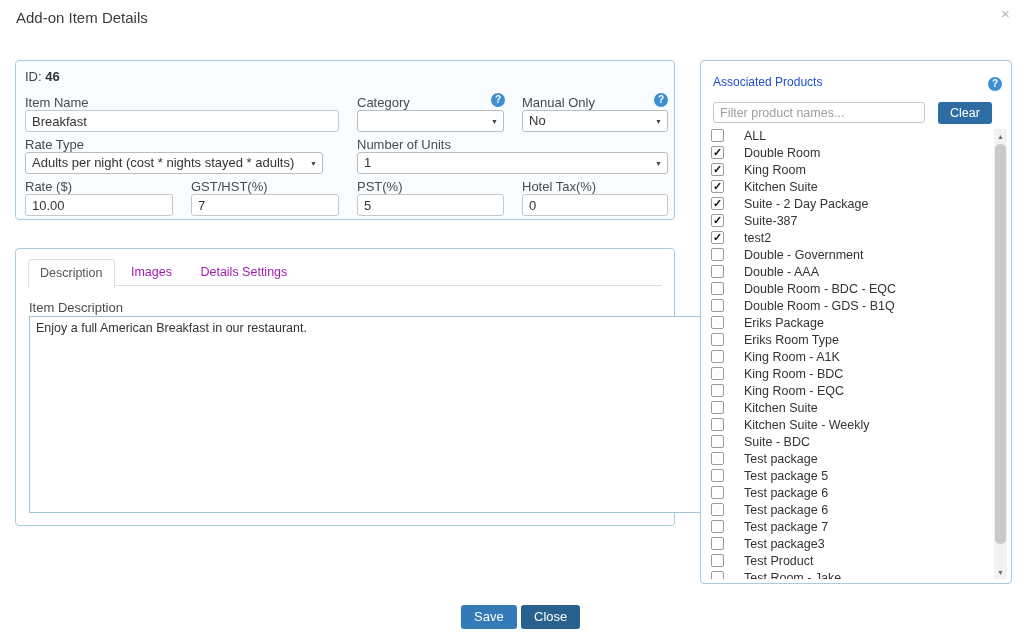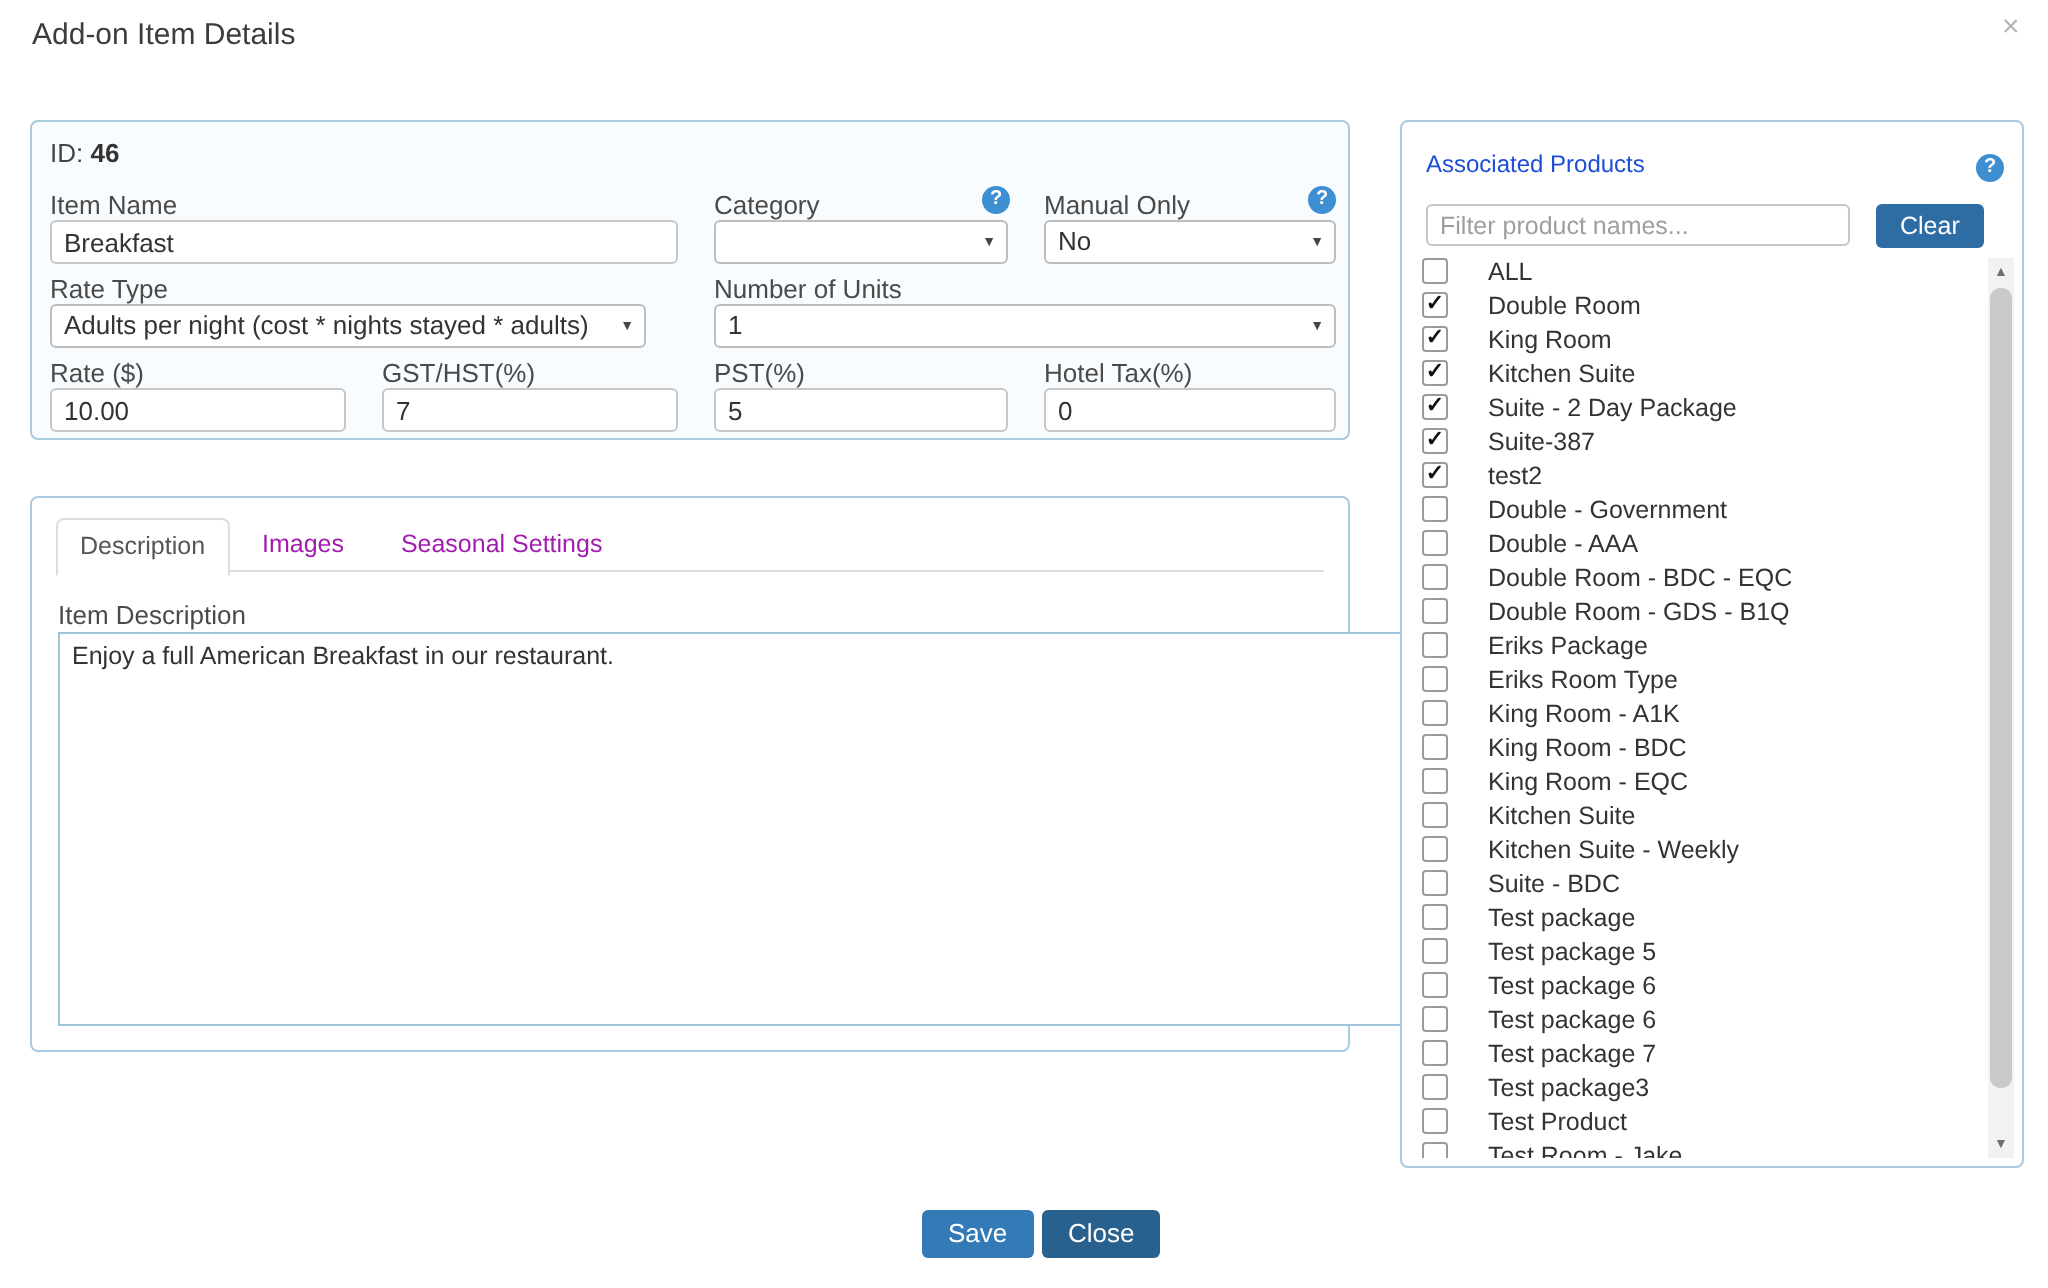--- a/index.html
+++ b/index.html
@@ -126,7 +126,7 @@
   <div class="tabbar" style="position:absolute;left:12px;top:9px;width:634px;height:28px;border-bottom:1px solid #ddd;">
     <div class="tab-active">Description</div>
     <a class="tab-link">Images</a>
-    <a class="tab-link">Seasonal Settings</a>
+    <a class="tab-link">Details Settings</a>
   </div>
   <span class="lbl" style="left:13px;top:51px;">Item Description</span>
   <textarea class="desc" style="left: 13px; top: 67px; width: 757px; height: 197px;">Enjoy a full American Breakfast in our restaurant.</textarea>

